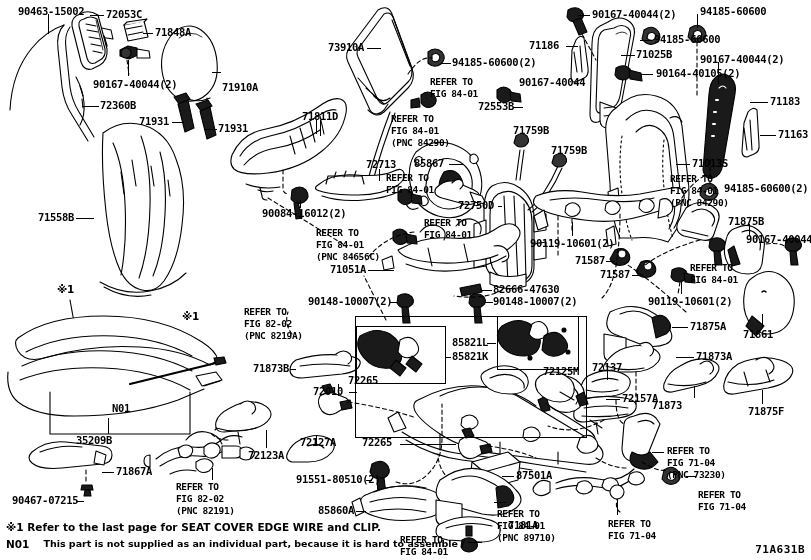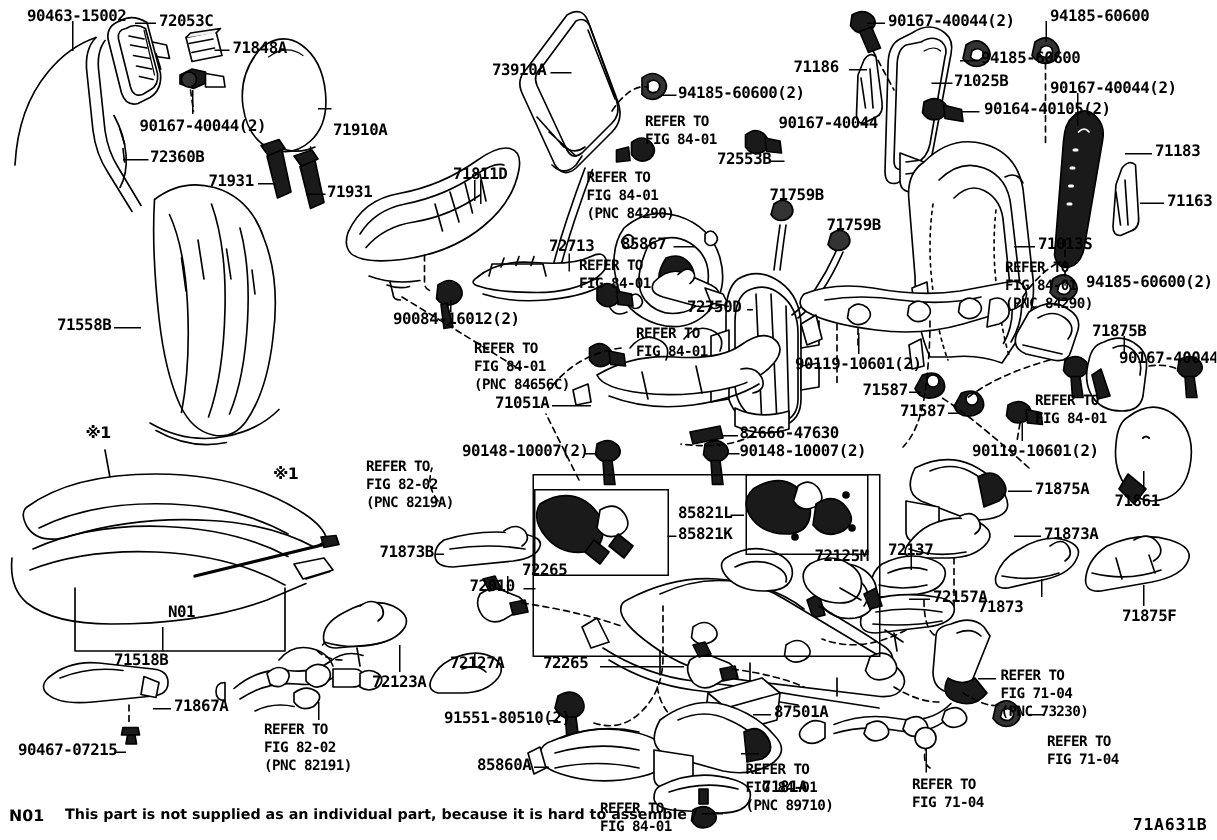--- a/index.html
+++ b/index.html
@@ -740,7 +740,7 @@
     <div class="lbl" style="left:318px;top:505px;">85860A</div>
     <div class="lbl" style="left:516px;top:470px;">87501A</div>
     <div class="lbl" style="left:508px;top:520px;">7181A</div>
-    <div class="lbl" style="left:76px;top:435px;">71518B</div>
+    <div class="lbl" style="left:76px;top:435px;">35209B</div>
     <div class="lbl" style="left:116px;top:466px;">71867A</div>
     <div class="lbl" style="left:12px;top:495px;">90467-07215</div>
   </div>

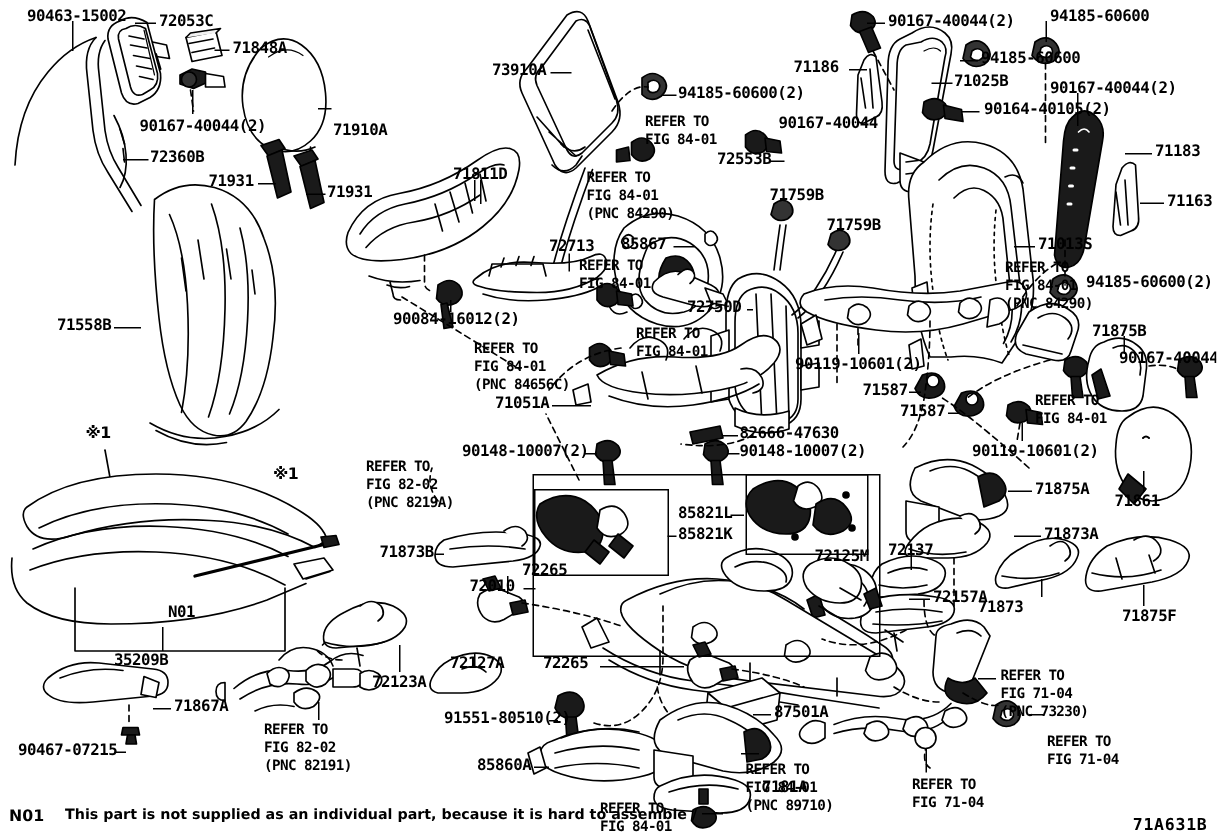--- a/index.html
+++ b/index.html
@@ -815,6 +815,10 @@
   <div class="lbl star" style="left:182px;top:311px;">※1</div>
   <div class="lbl" style="left:112px;top:403px;">N01</div>
 
+  <div class="foot" style="left:6px;top:521px;">
+    <span>※1</span>
+    <span>Refer to the last page for SEAT COVER EDGE WIRE and CLIP.</span>
+  </div>
   <div class="foot" style="left:6px;top:538px;">
     <div style="display:flex;gap:14px;align-items:flex-start;">
       <span>N01</span>

